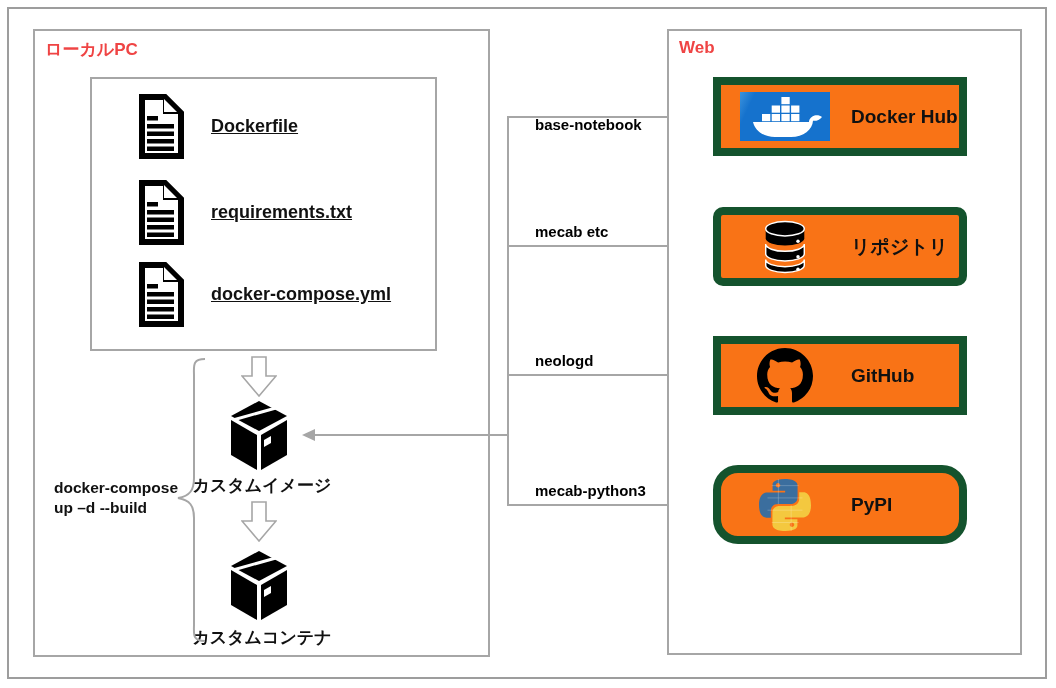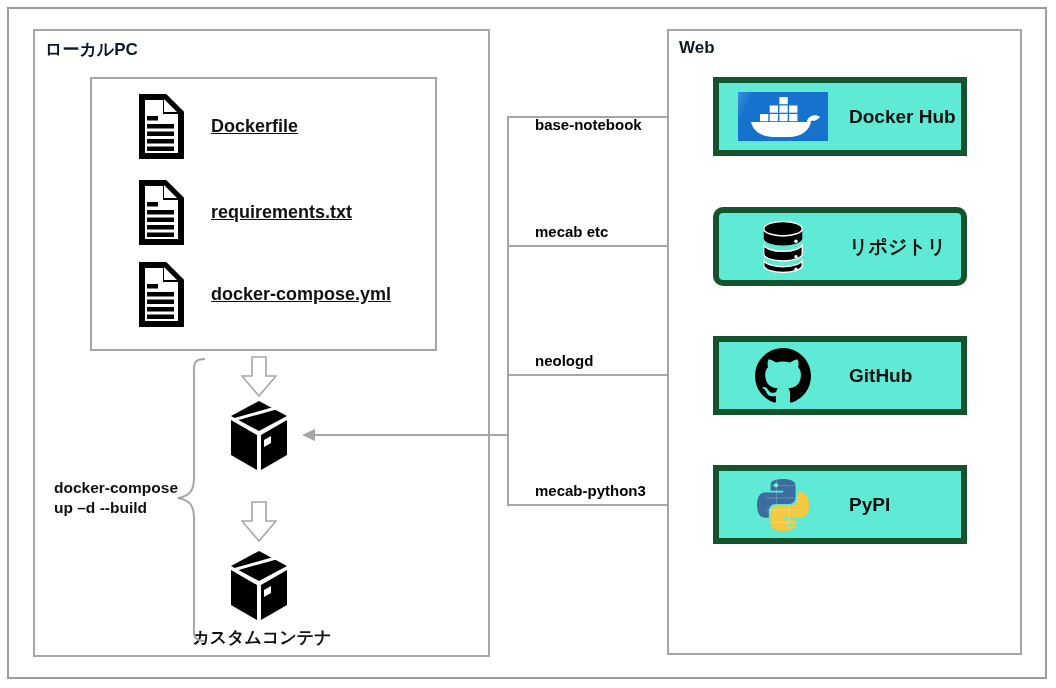--- a/index.html
+++ b/index.html
@@ -11,7 +11,7 @@
   .gbox{position:absolute;border:2px solid #a6a6a6;box-sizing:border-box;background:#fff;}
   .ibox{position:absolute;border:6px solid #14532d;box-sizing:border-box;background:#5eead4;
         display:flex;align-items:center;}
-  .gtitle{position:absolute;font-size:17px;font-weight:bold;color:#0f172a;}
+  .gtitle{position:absolute;font-size:17px;font-weight:bold;color:#ef4444;}
   .line{position:absolute;background:#a6a6a6;}
   .linklabel{position:absolute;font-size:15px;font-weight:bold;color:#000;white-space:nowrap;}
   .file-row{position:absolute;display:flex;align-items:center;}

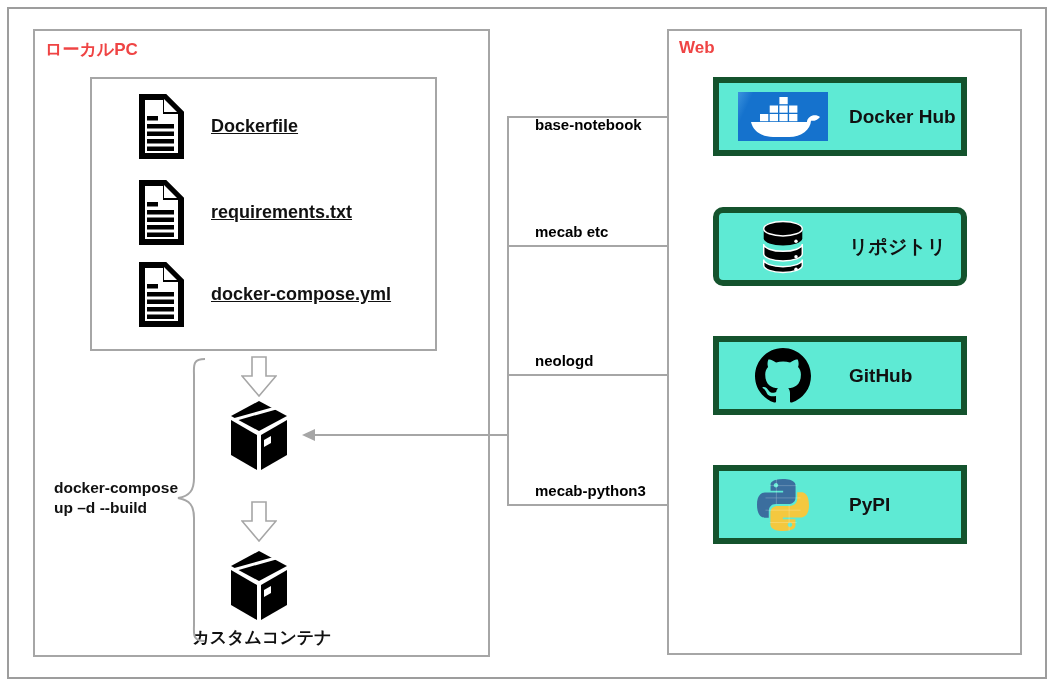--- a/index.html
+++ b/index.html
@@ -9,7 +9,7 @@
   }
   .frame{position:absolute;border:2px solid #9d9d9d;box-sizing:border-box;}
   .gbox{position:absolute;border:2px solid #a6a6a6;box-sizing:border-box;background:#fff;}
-  .ibox{position:absolute;border:6px solid #14532d;box-sizing:border-box;background:#5eead4;
+  .ibox{position:absolute;border:8px solid #14532d;box-sizing:border-box;background:#f97316;
         display:flex;align-items:center;}
   .gtitle{position:absolute;font-size:17px;font-weight:bold;color:#ef4444;}
   .line{position:absolute;background:#a6a6a6;}

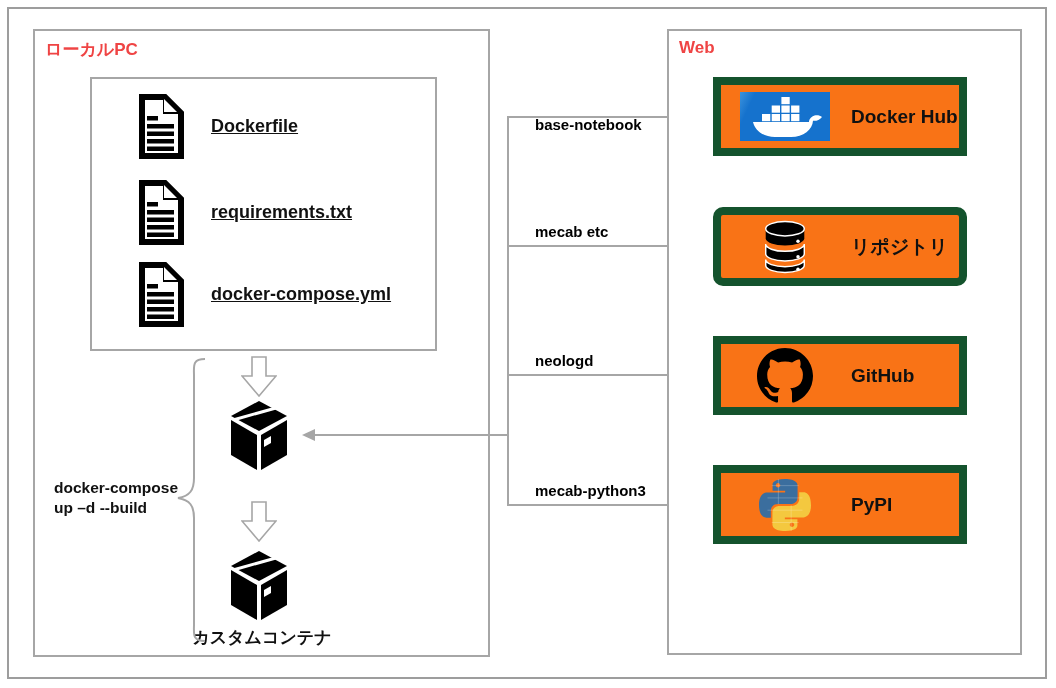--- a/index.html
+++ b/index.html
@@ -90,6 +90,7 @@
     <polygon points="35,37 61,22 61,57 35,72" fill="#000"></polygon>
     <polygon points="38,42 45,38 45,45 38,49" fill="#fff"></polygon>
   </svg>
+  <div class="pkg-label" style="left:177px;top:474px;">カスタムイメージ</div>
 
   <svg style="position:absolute;left:241px;top:501px;" width="36" height="41" viewBox="0 0 36 41">
     <polygon points="11,1 25,1 25,20 35,20 18,40 1,20 11,20" fill="#fff" stroke="#a6a6a6" stroke-width="1.6"></polygon>

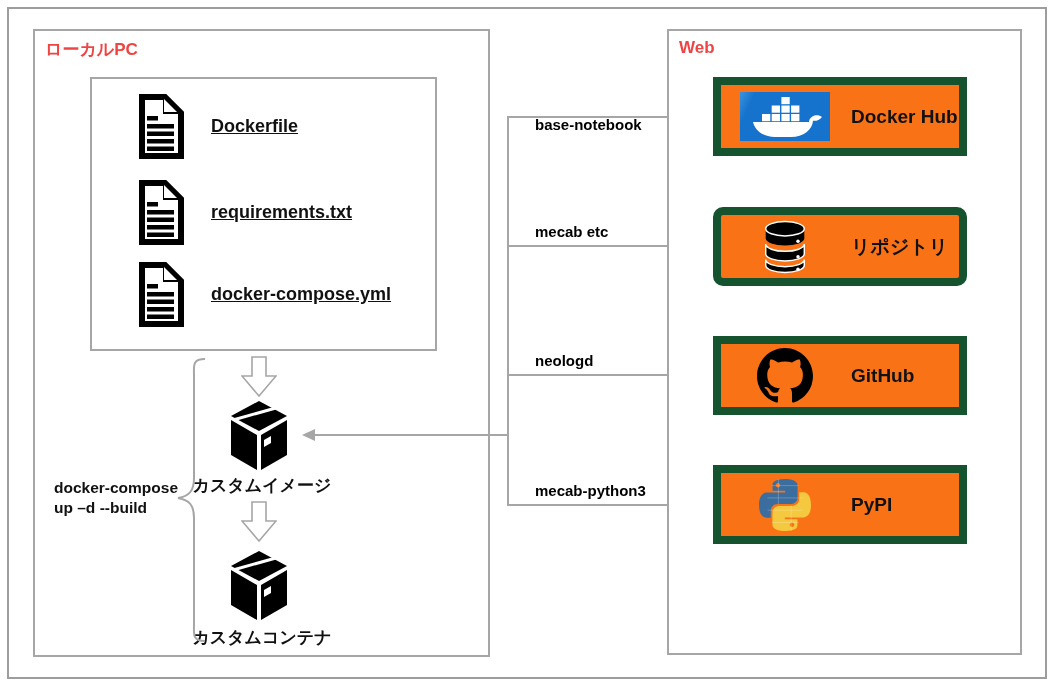--- a/index.html
+++ b/index.html
@@ -174,7 +174,7 @@
     <div class="svc-label">GitHub</div>
   </div>
 
-  <div class="ibox" style="left:713px;top:465px;width:254px;height:79px;">
+  <div class="ibox" style="left:713px;top:465px;width:254px;height:79px;border-radius:25px;">
     <div class="svc-iconslot">
       <svg width="52" height="52" viewBox="0 0 110 110">
         <path fill="#3b6e9e" fill-rule="evenodd" d="M54.9 0C26.9 0 28.7 12.2 28.7 12.2l.03 12.6h26.6v3.8H18.1S0 26.6 0 54.7c0 28.1 15.6 27.1 15.6 27.1h9.3V68.7s-.5-15.6 15.4-15.6h26.4s14.9.2 14.9-14.4V14.4S83.9 0 54.9 0zM40.2 8.5c2.6 0 4.8 2.1 4.8 4.8 0 2.6-2.1 4.8-4.8 4.8-2.6 0-4.8-2.1-4.8-4.8 0-2.6 2.1-4.8 4.8-4.8z"></path>

